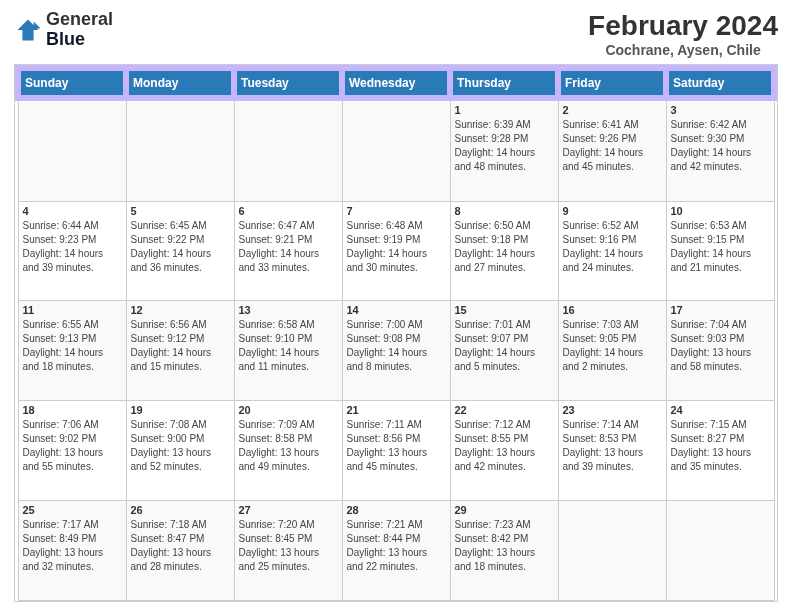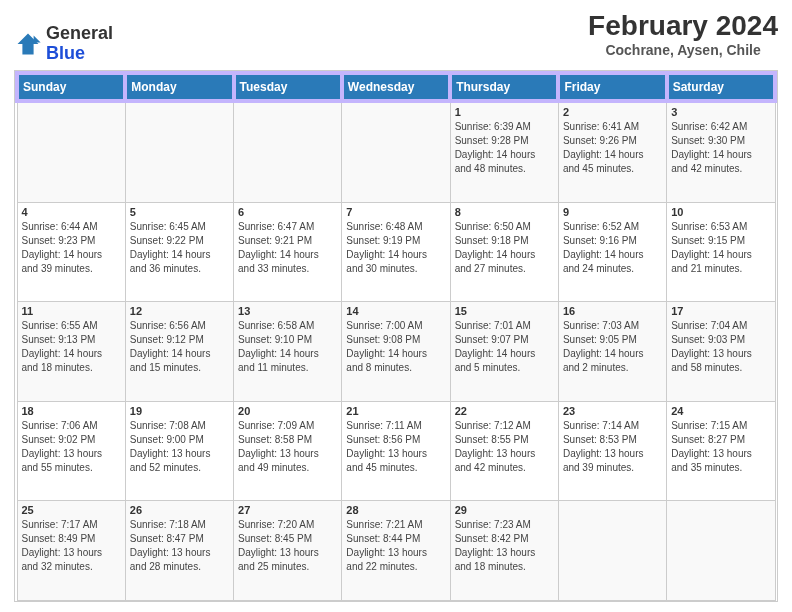--- a/index.html
+++ b/index.html
@@ -27,7 +27,6 @@
       display: flex;
       align-items: center;
       gap: 4px;
-      margin-top: 14px;
     }
     .logo-text {
       font-size: 18px;

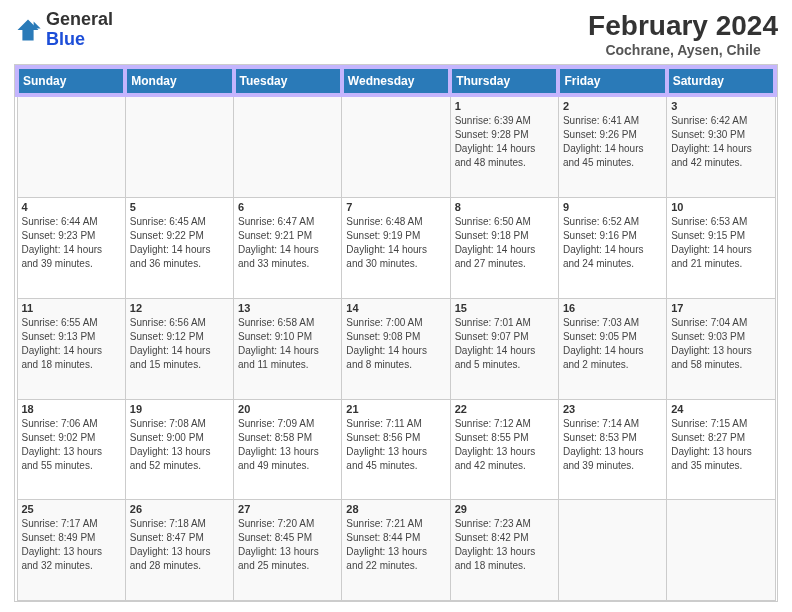--- a/index.html
+++ b/index.html
@@ -35,7 +35,7 @@
       line-height: 1.1;
     }
     .logo-text span {
-      color: #1d4ed8;
+      color: #0f172a;
     }
     .logo-icon {
       width: 28px;

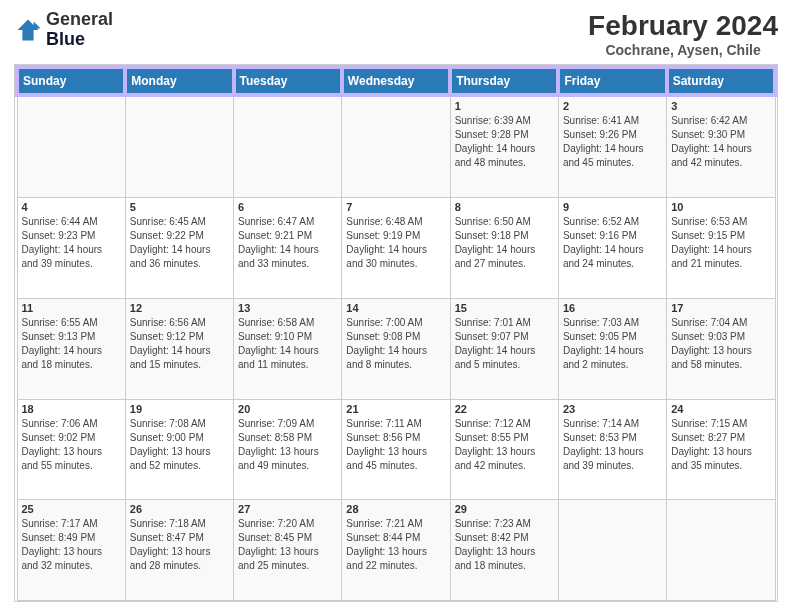--- a/index.html
+++ b/index.html
@@ -73,7 +73,7 @@
       font-size: 12px;
       font-weight: bold;
       padding: 5px 4px;
-      border: 4px solid #c4b5fd;
+      border: 6px solid #c4b5fd;
       text-align: left;
     }
     .calendar tbody tr td {

